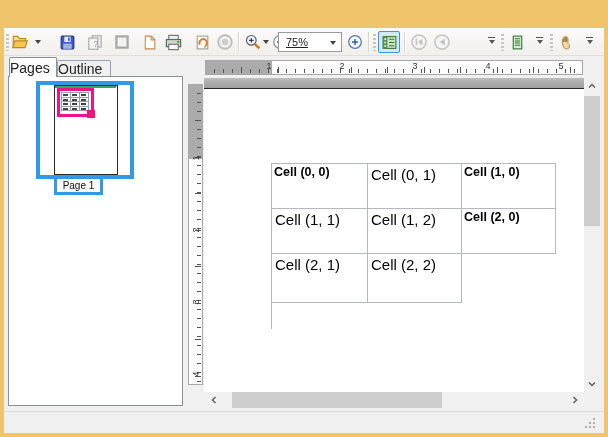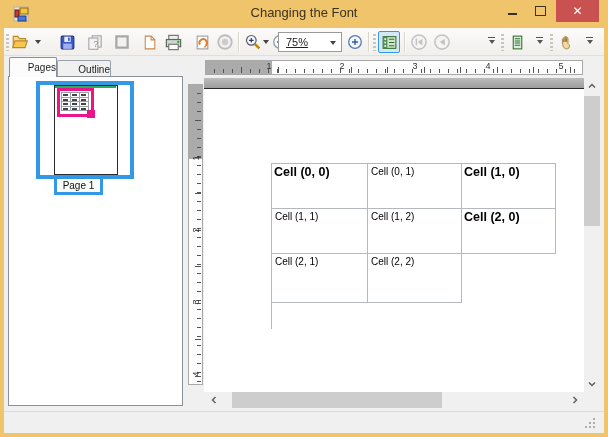--- a/index.html
+++ b/index.html
@@ -99,24 +99,6 @@
 
 <div class="window">
 
-  <div class="abs titlebar">
-    <svg class="abs app-icon" viewBox="0 0 16 16">
-      <rect x="1" y="1" width="14" height="14" fill="#e8e4da" stroke="#b8b2a2"></rect>
-      <rect x="7" y="2" width="8" height="6" fill="#f5c43a" stroke="#8a6a10"></rect>
-      <rect x="2" y="4" width="4" height="7" fill="#c23a32" stroke="#6a1a12"></rect>
-      <rect x="5" y="10" width="8" height="5" fill="#4a78d8" stroke="#1a3a88"></rect>
-    </svg>
-    <div class="abs title-text">Changing the Font</div>
-    <div class="abs cap-btn btn-min">
-        <span class="min-glyph"></span>
-      </div>
-    <div class="abs cap-btn btn-max">
-        <span class="max-glyph"></span>
-      </div>
-    <div class="abs cap-btn btn-close">
-        <span>✕</span>
-      </div>
-  </div>
 
   <div class="abs client-bg"></div>
 

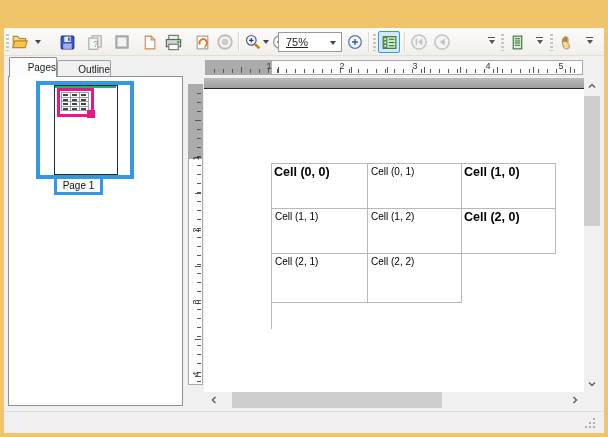--- a/index.html
+++ b/index.html
@@ -42,7 +42,7 @@
   .zoom-combo .dd-arrow{right:5px;left:auto;top:8px;}
 
   
-  .tab{position:absolute;box-sizing:border-box;font-size:10px;color:#222;display:flex;align-items:center;justify-content:flex-end;}
+  .tab{position:absolute;box-sizing:border-box;font-size:14px;color:#222;display:flex;align-items:center;justify-content:flex-start;}
   .tab-active{left:9px;top:57px;width:48px;height:20px;background:#fcfcfc;border:1px solid #8a8f98;border-bottom:none;border-radius:2px 2px 0 0;z-index:3;}
   .tab-inactive{left:57px;top:60px;width:54px;height:17px;background:#f0f0f0;border:1px solid #9aa0a8;border-bottom:none;border-radius:2px 2px 0 0;z-index:1;}
   .side-panel{left:8px;top:76px;width:175px;height:330px;background:#fff;border:1px solid #8a8f98;z-index:2;}

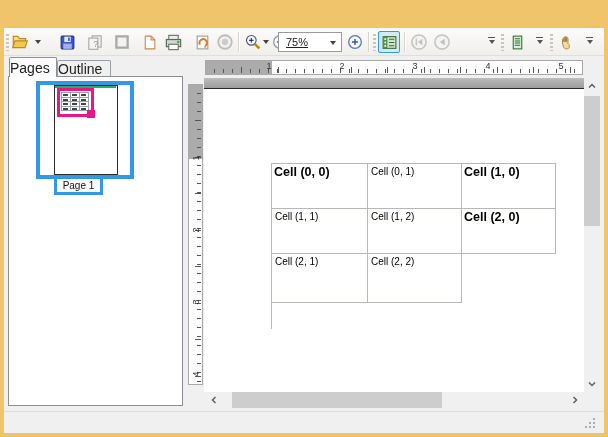--- a/index.html
+++ b/index.html
@@ -82,7 +82,7 @@
     border-left:1px solid #b5b9bd;border-top:1px solid #b5b9bd;}
   .dcell{border-right:1px solid #b5b9bd;border-bottom:1px solid #b5b9bd;box-sizing:border-box;color:#000;overflow:hidden;}
   .cell-bold{font-size:12.5px;font-weight:bold;padding:1px 2px;}
-  .cell-small{font-size:10px;padding:2px 3px;}
+  .cell-small{font-size:15px;padding:2px 3px;}
 
   
   .v-scroll{left:584px;top:78px;width:16px;height:314px;background:#f0f0f0;}

